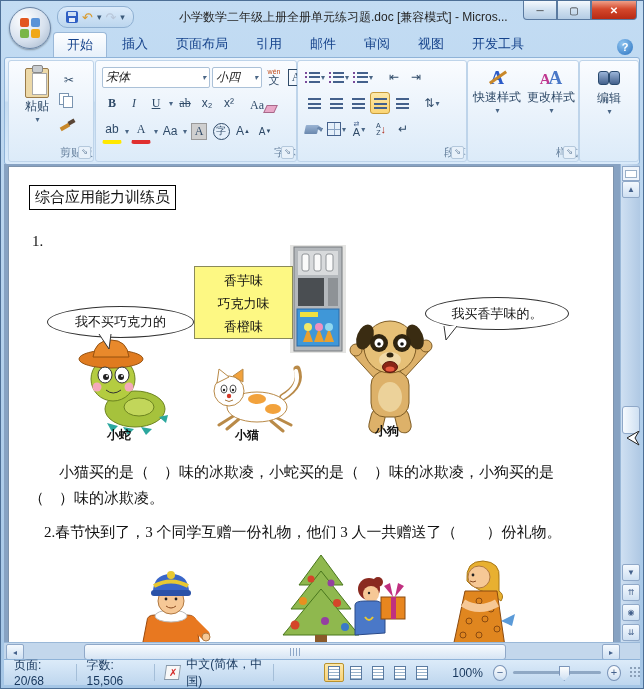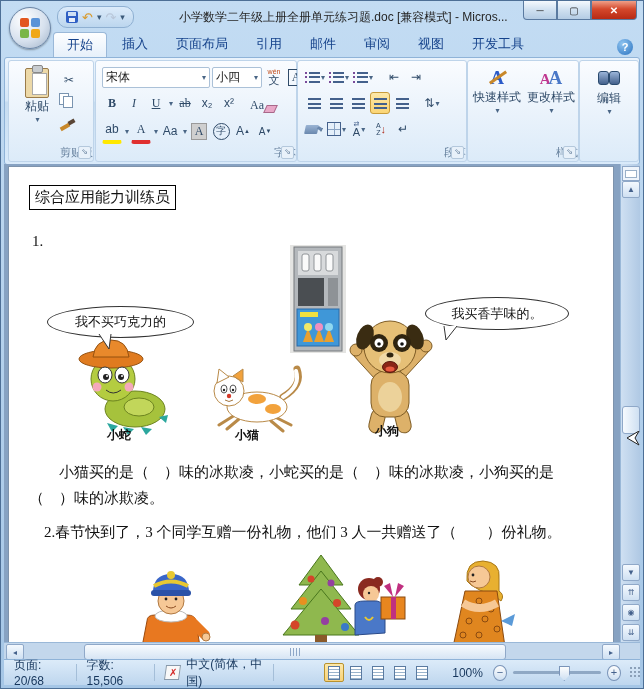--- a/index.html
+++ b/index.html
@@ -50,7 +50,7 @@
   .ib.active{background:linear-gradient(#fde8a8,#fbd575);border-color:#c89c3c;}
   .caret{font-size:8px;color:#4a6686;margin-left:1px;}
   .combo{display:flex;align-items:center;height:19px;border:1px solid #abc1d8;border-radius:2px;background:#fff;
-      font-size:12px;color:#222;padding:0 3px;justify-content:space-between;}
+      font-size:12px;color:#222;padding:0 3px;justify-content:space-between;font-style:italic;}
   .bars{width:13px;height:11px;background:repeating-linear-gradient(to bottom,#44618c 0 2px,transparent 2px 4.5px);}
   .bars-dotted{width:15px;height:11px;background:
       repeating-linear-gradient(to bottom,#44618c 0 2px,transparent 2px 4.5px) 4px 0/11px 11px no-repeat,

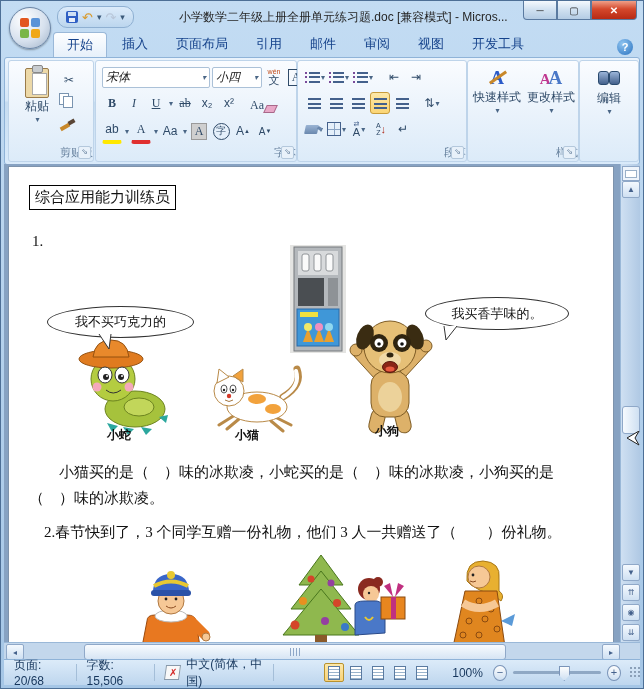--- a/index.html
+++ b/index.html
@@ -372,6 +372,11 @@
         <path d="M16 0 L5 14 L3 0" fill="#fff" stroke="#333"></path>
       </svg>
 
+      <div class="flavor-box">
+        <div>香芋味</div>
+        <div>巧克力味</div>
+        <div>香橙味</div>
+      </div>
 
       <svg class="imgwrap" style="left:281px;top:78px;z-index:1;" width="56" height="108" viewBox="0 0 56 108">
         <rect x="0" y="0" width="56" height="108" fill="#e4e4e2"></rect>

